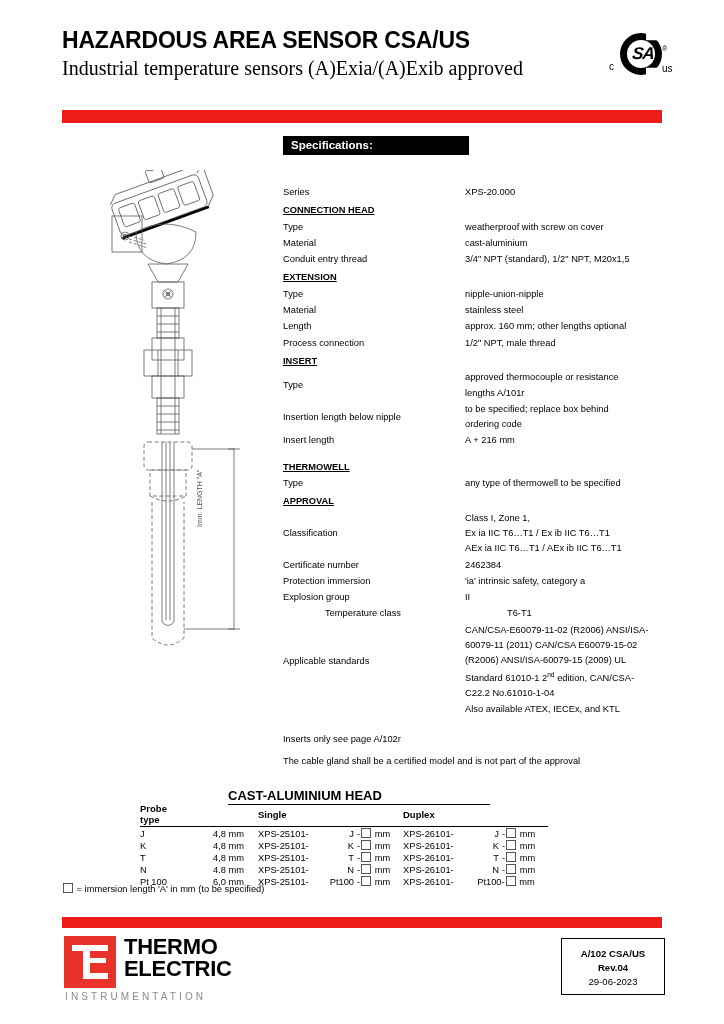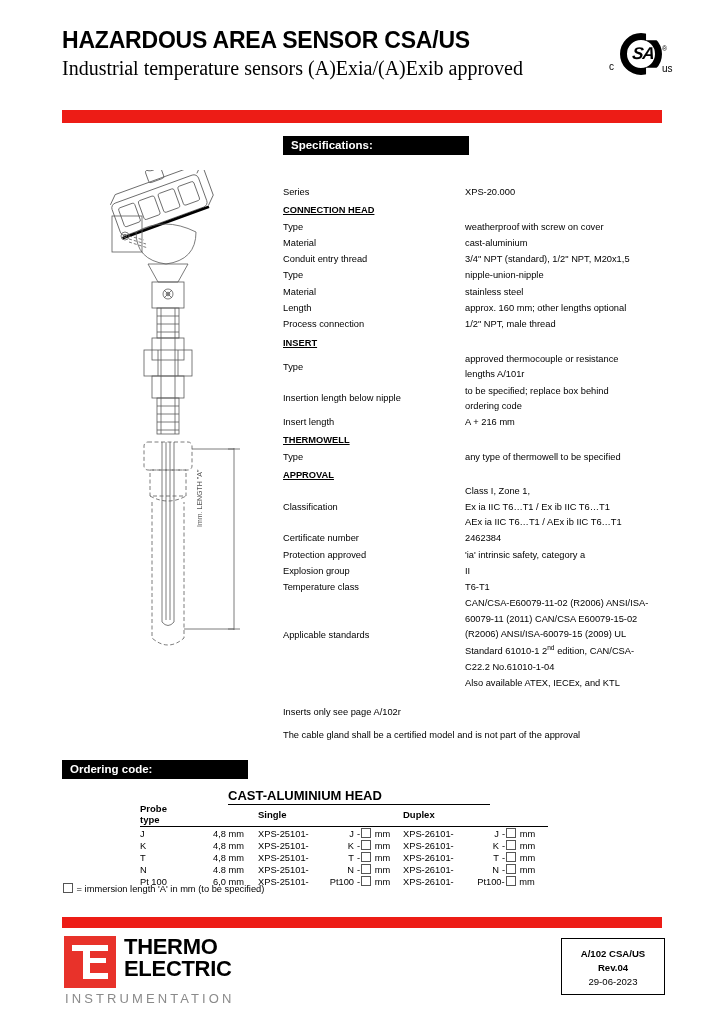--- a/index.html
+++ b/index.html
@@ -331,6 +331,10 @@
         <div class="spec-value">
           <span class="l">3/4" NPT (standard), 1/2" NPT, M20x1,5</span>
         </div>
+      </div>
+      <div class="spec-row" style="margin-top: 9px;">
+        <div class="spec-label"><span class="group-head">EXTENSION</span></div>
+        <div class="spec-value"></div>
       </div>
       <div class="spec-row" style="margin-top: 7px;">
         <div class="spec-label">Type</div>

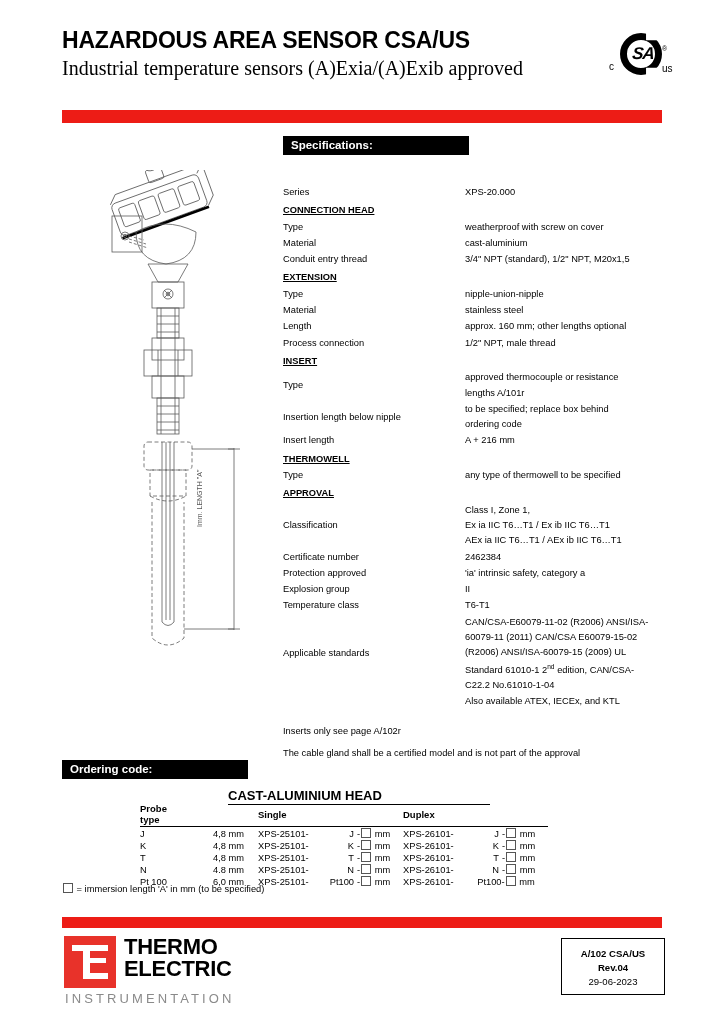--- a/index.html
+++ b/index.html
@@ -384,7 +384,7 @@
           <span class="l">A + 216 mm</span>
         </div>
       </div>
-      <div class="spec-row" style="margin-top: 9px;">
+      <div class="spec-row" style="margin-top: 17px;">
         <div class="spec-label"><span class="group-head">THERMOWELL</span></div>
         <div class="spec-value"></div>
       </div>

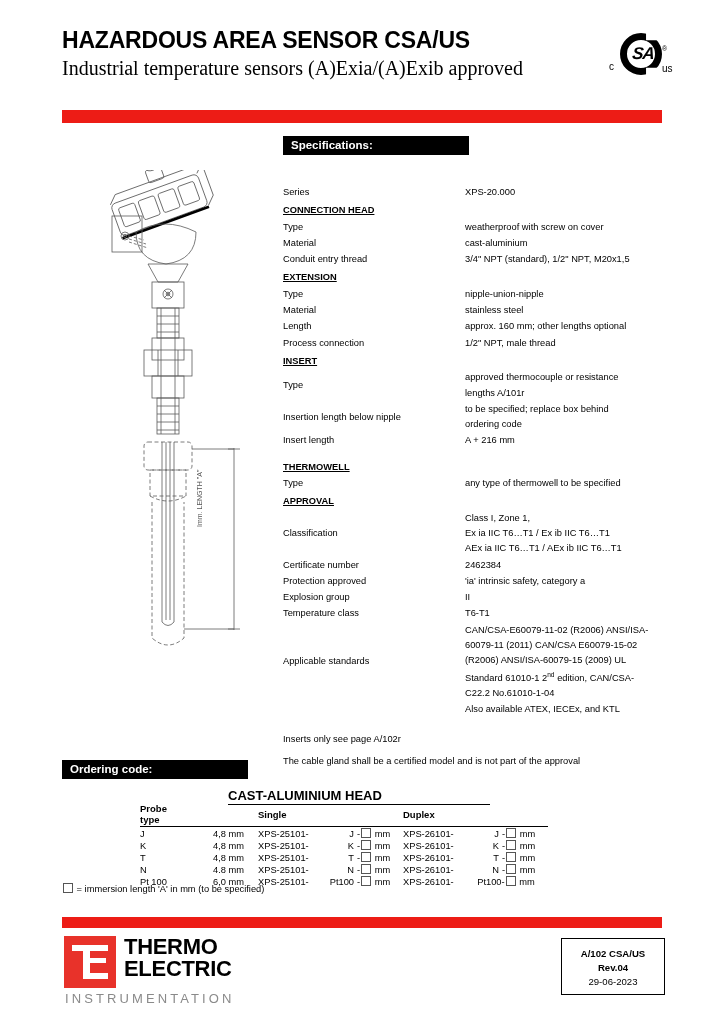--- a/index.html
+++ b/index.html
@@ -413,7 +413,7 @@
         </div>
       </div>
       <div class="spec-row" style="margin-top: 7px;">
-        <div class="spec-label">Protection approved</div>
+        <div class="spec-label">Protection immersion</div>
         <div class="spec-value">
           <span class="l">'ia' intrinsic safety, category a</span>
         </div>

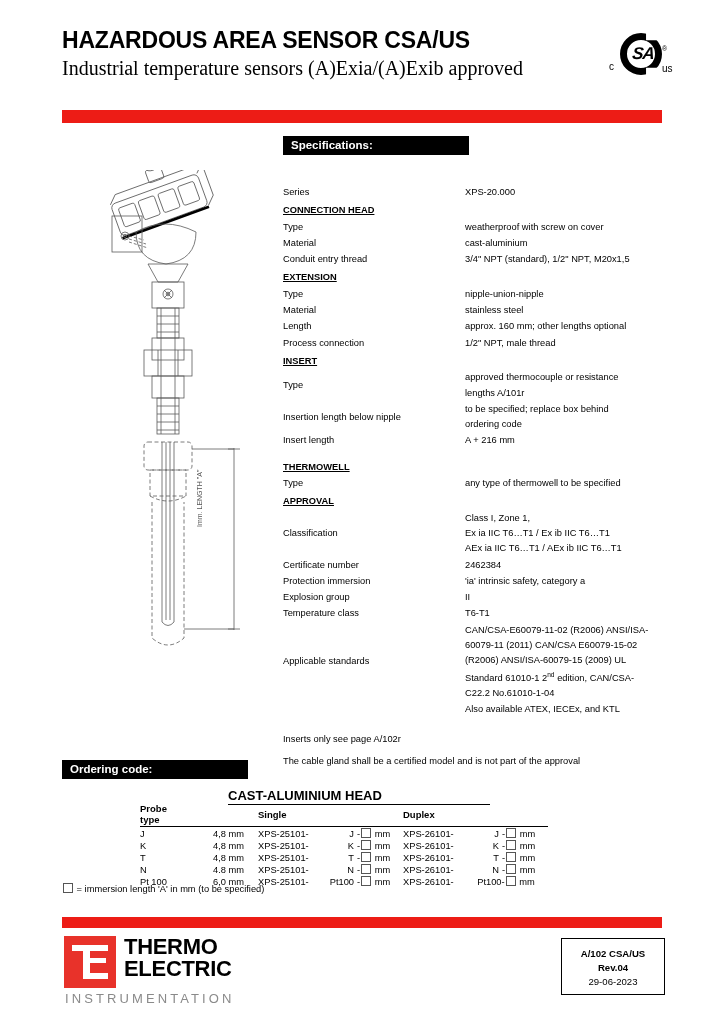--- a/index.html
+++ b/index.html
@@ -424,7 +424,7 @@
           <span class="l">II</span>
         </div>
       </div>
-      <div class="spec-row" style="margin-top: 7px;">
+      <div class="spec-row" style="margin-top: 7px; margin-left: 42px;">
         <div class="spec-label">Temperature class</div>
         <div class="spec-value">
           <span class="l">T6-T1</span>

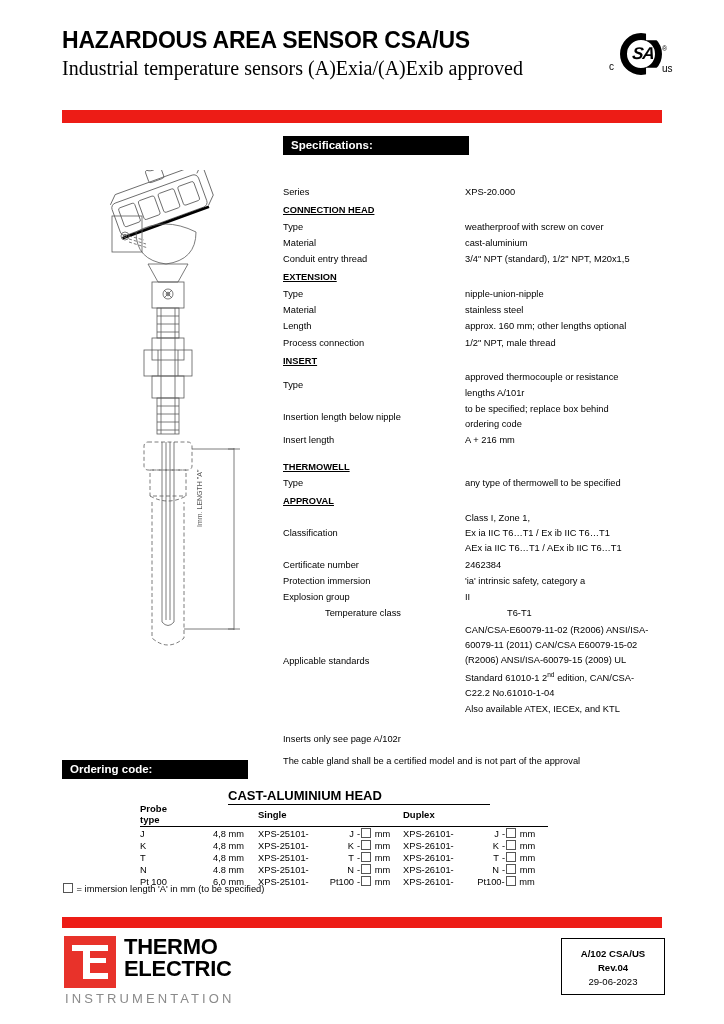--- a/index.html
+++ b/index.html
@@ -533,7 +533,6 @@
   </div>
   <div class="dim-label">Imm. LENGTH "A"</div>
 
-  <div class="banner banner-order">Ordering code:</div>
 
   <div class="order-area">
     <div class="oc-head-group">

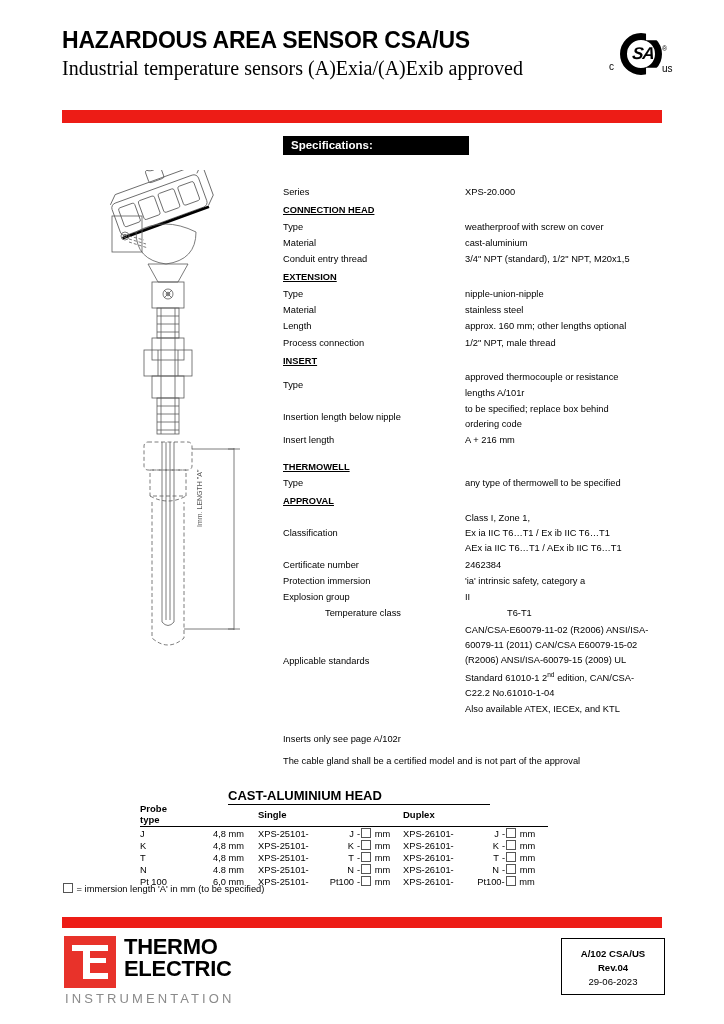--- a/index.html
+++ b/index.html
@@ -242,7 +242,7 @@
   .logo-instr {
     position: absolute;
     left: 1px; top: 55px;
-    font-size: 13px;
+    font-size: 10px;
     letter-spacing: 3.1px;
     color: #8A8A8A;
   }

